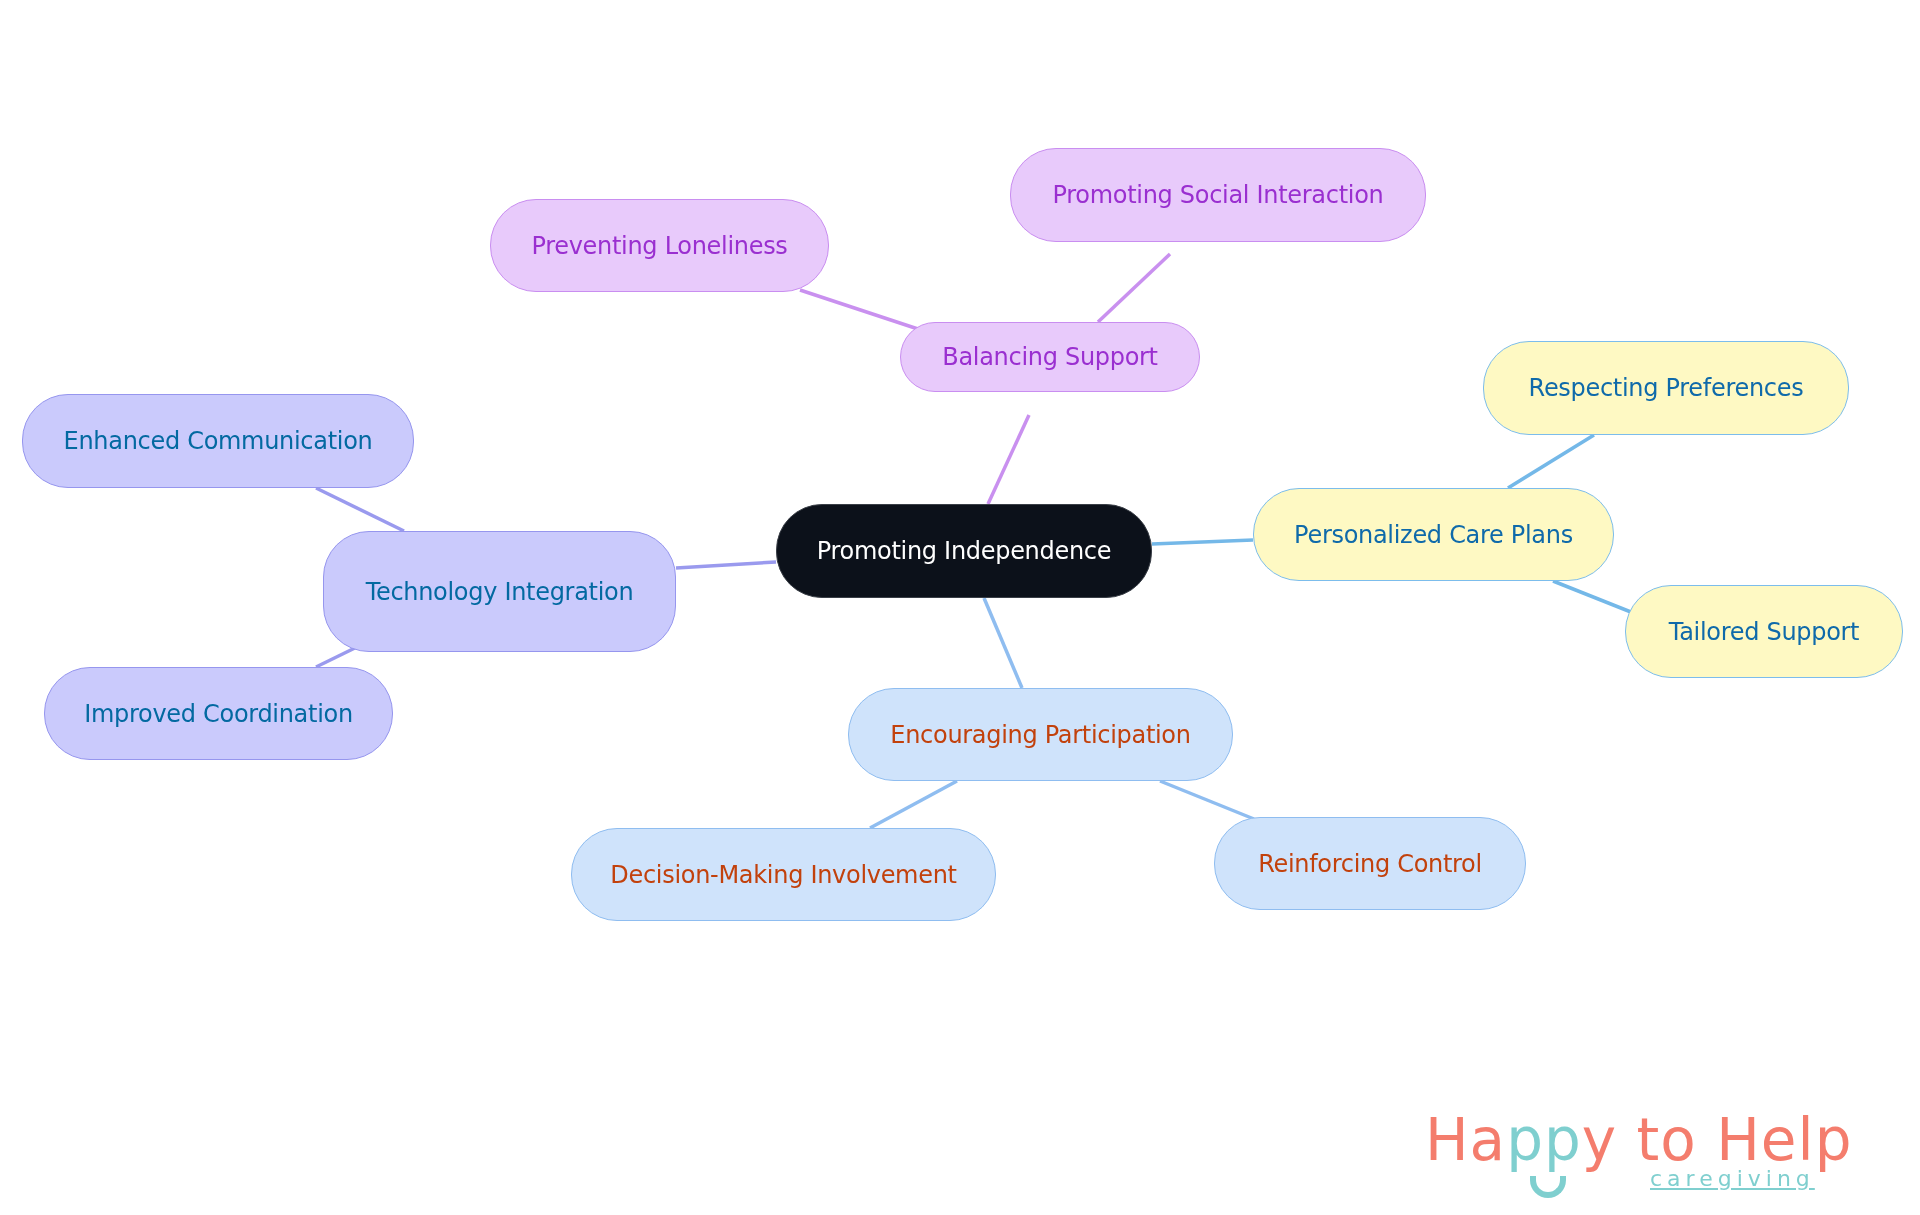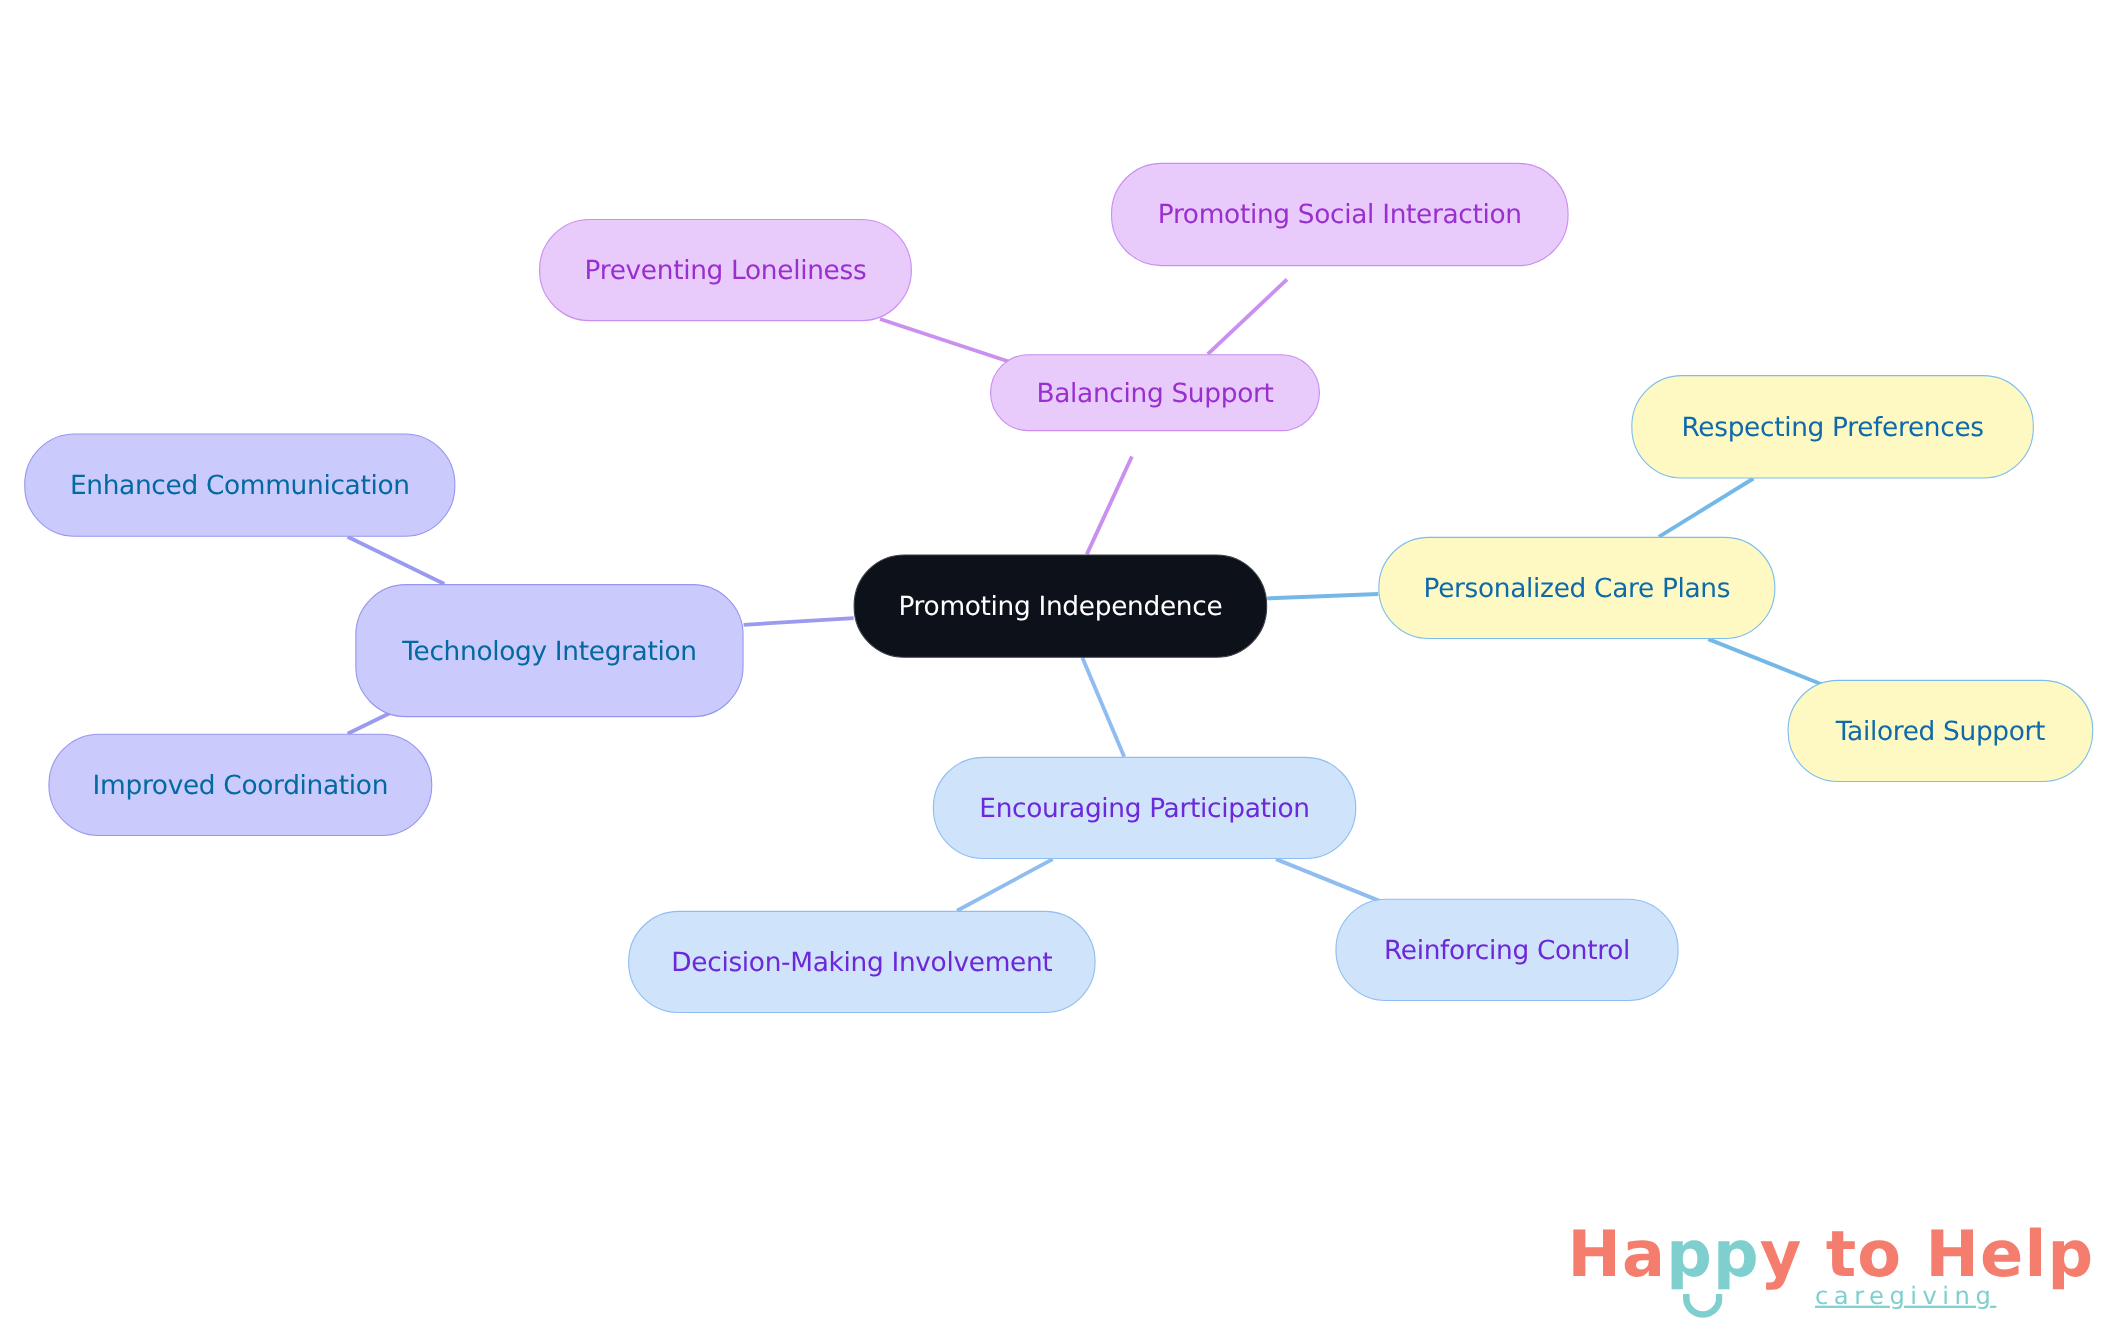--- a/index.html
+++ b/index.html
@@ -53,7 +53,7 @@
 
 <div class="node sky" style="left:1253px;top:488px;width:361px;height:93px;">Personalized Care Plans</div>
 <div class="node sky" style="left:1483px;top:341px;width:366px;height:94px;">Respecting Preferences</div>
-<div class="node sky" style="left:1625px;top:618px;width:278px;height:93px;">Tailored Support</div>
+<div class="node sky" style="left:1625px;top:585px;width:278px;height:93px;">Tailored Support</div>
 
 <div class="node pale" style="left:848px;top:688px;width:385px;height:93px;">Encouraging Participation</div>
 <div class="node pale" style="left:571px;top:828px;width:425px;height:93px;">Decision-Making Involvement</div>

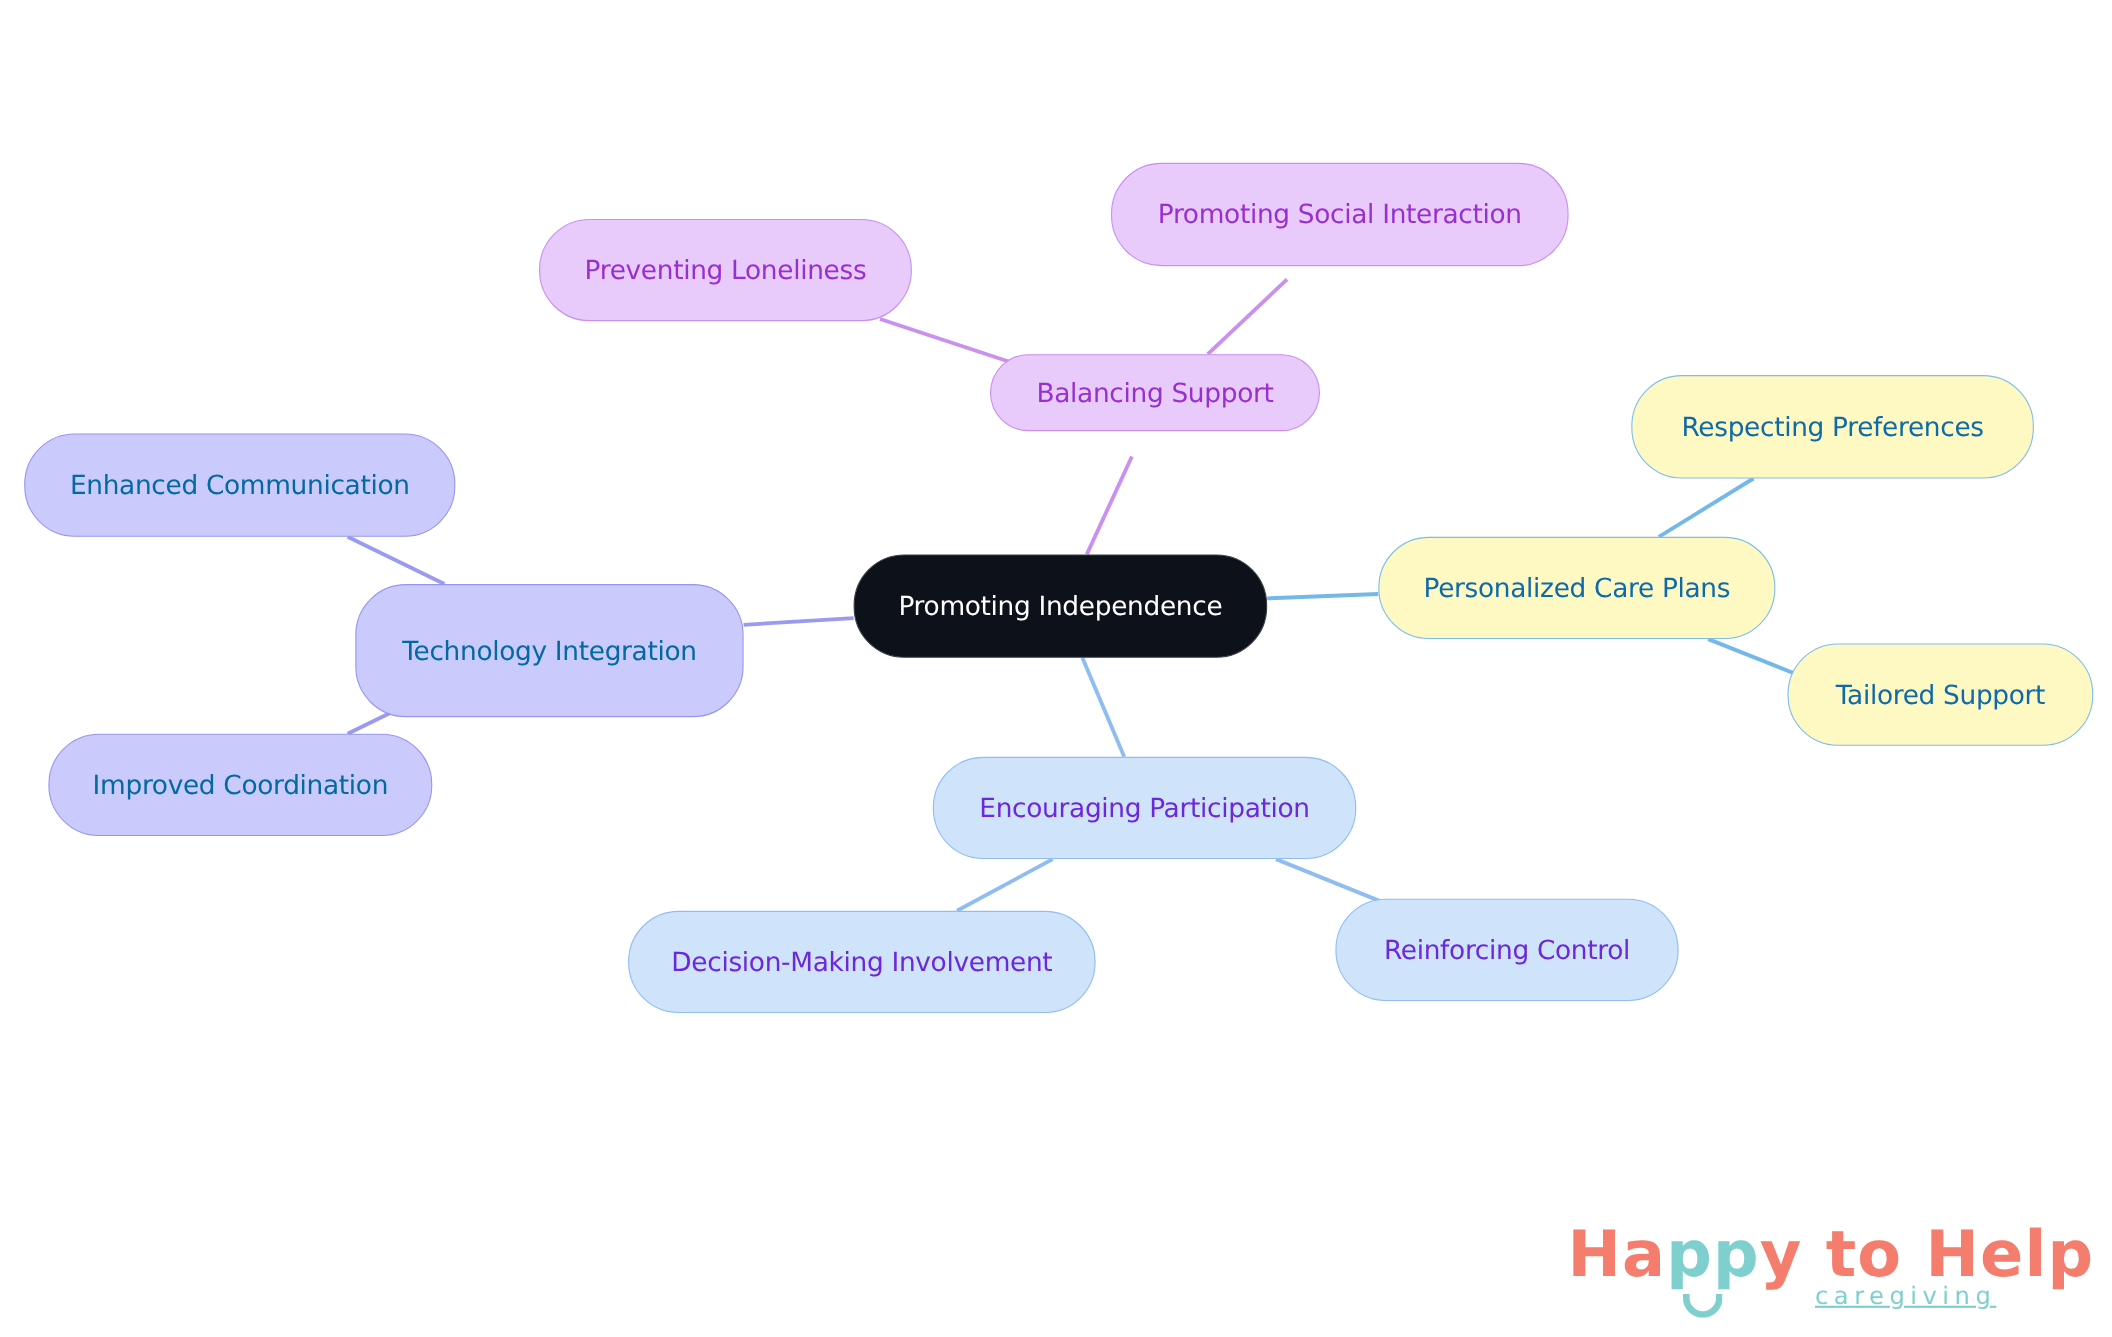--- a/index.html
+++ b/index.html
@@ -12,7 +12,7 @@
   .root { background:#0c111a; color:#ffffff; border-color:#3a3f47; }
   .purple { background:#e8cafb; color:#9a2fd0; border-color:#c98ef0; }
   .sky { background:#fef9c3; color:#0f6aaa; border-color:#7cbdec; }
-  .pale { background:#cfe3fb; color:#6d28d9; border-color:#8fbdf0; }
+  .pale { background:#cfe3fb; color:#c2410c; border-color:#8fbdf0; }
   .indigo { background:#cacafc; color:#0369a1; border-color:#9696ee; }
   .logo { position:absolute; left:1425px; top:1106px; width:470px; height:100px; }
   .logo-main { position:absolute; left:0; top:0; font-family:"DejaVu Sans","Liberation Sans",sans-serif;

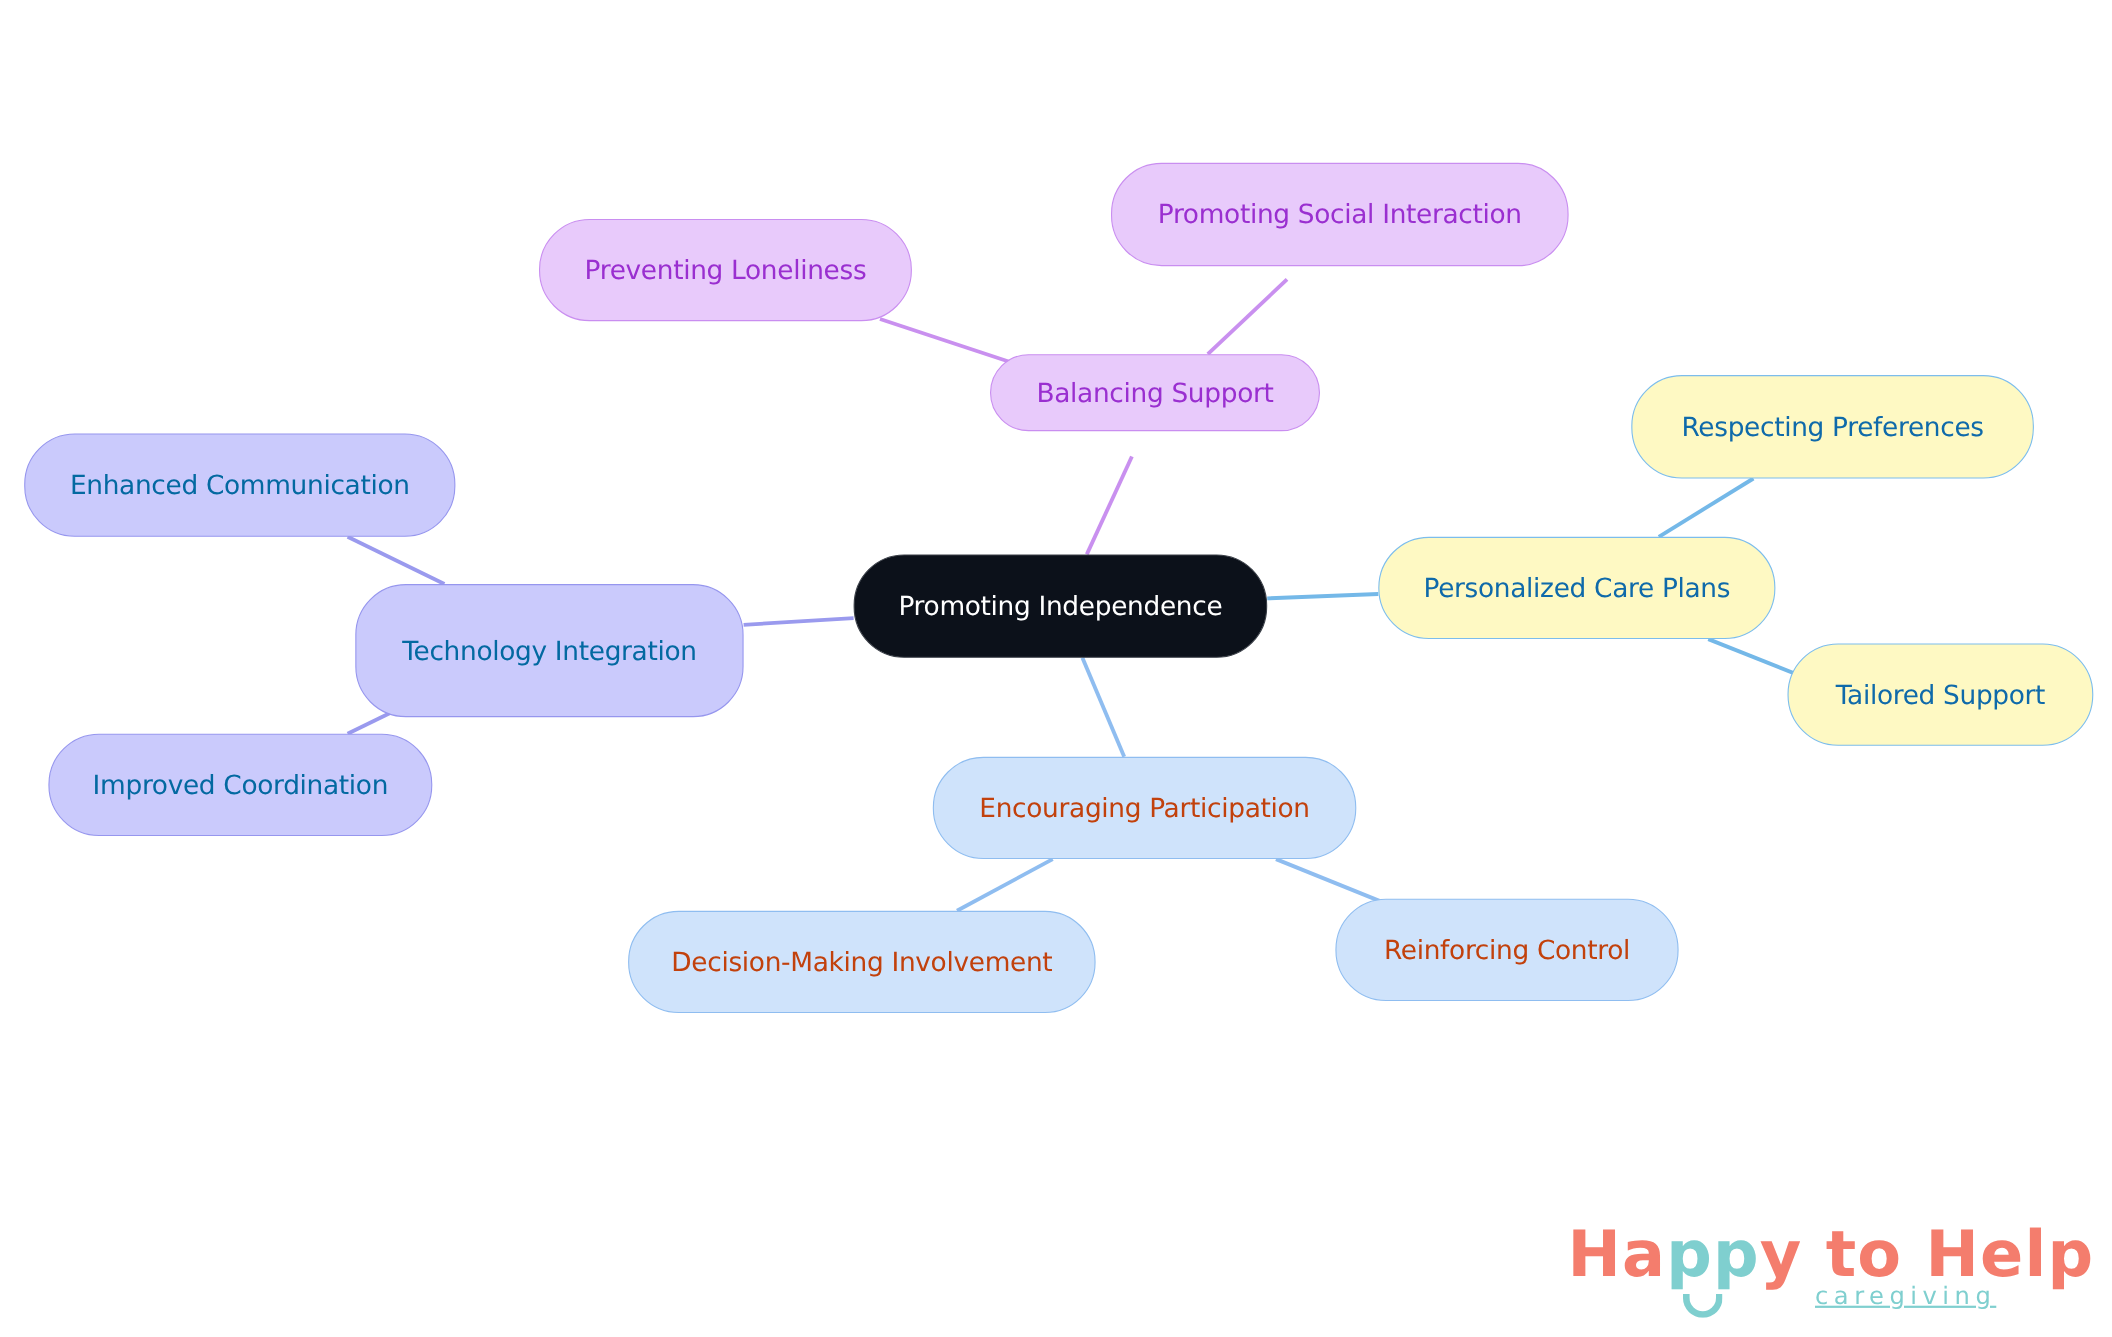--- a/index.html
+++ b/index.html
@@ -16,7 +16,7 @@
   .indigo { background:#cacafc; color:#0369a1; border-color:#9696ee; }
   .logo { position:absolute; left:1425px; top:1106px; width:470px; height:100px; }
   .logo-main { position:absolute; left:0; top:0; font-family:"DejaVu Sans","Liberation Sans",sans-serif;
-               font-weight:bold; font-size:58px; letter-spacing:1px; color:#f47d6d; white-space:nowrap; }
+               font-weight:normal; font-size:58px; letter-spacing:1px; color:#f47d6d; white-space:nowrap; }
   .logo-main .teal { color:#7fcfcf; }
   .logo-sub { position:absolute; left:225px; top:60px; font-size:22px; letter-spacing:5px;
               color:#7fcfcf; white-space:nowrap;text-decoration:underline; }

